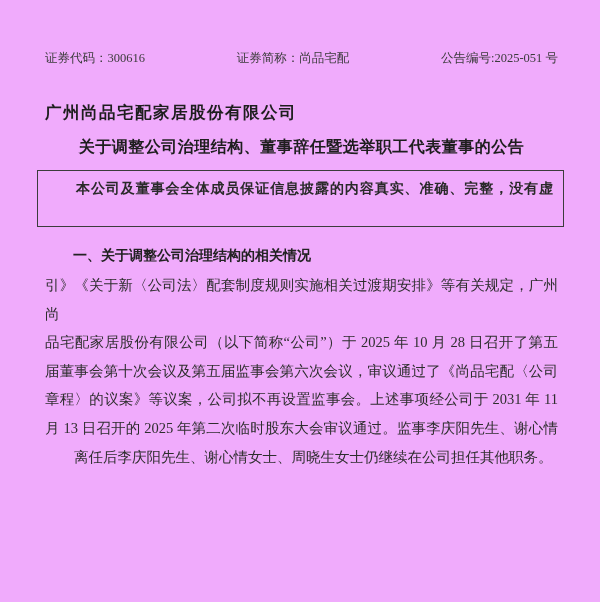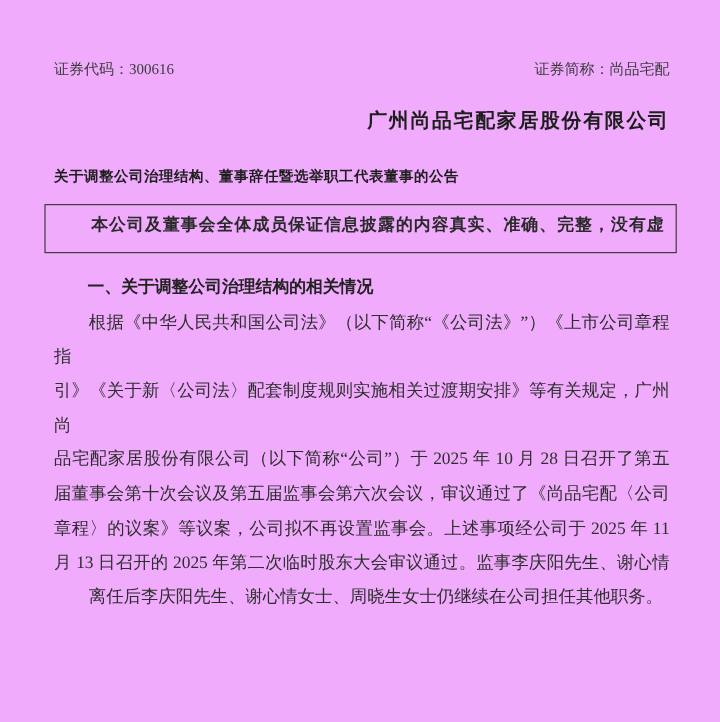--- a/index.html
+++ b/index.html
@@ -97,6 +97,7 @@
   <div class="doc-header">
     <span>证券代码：300616</span>
     <span>证券简称：尚品宅配</span>
+    <span>公告编号:2025-051 号</span>
   </div>
 
   <div class="company-name">广州尚品宅配家居股份有限公司</div>

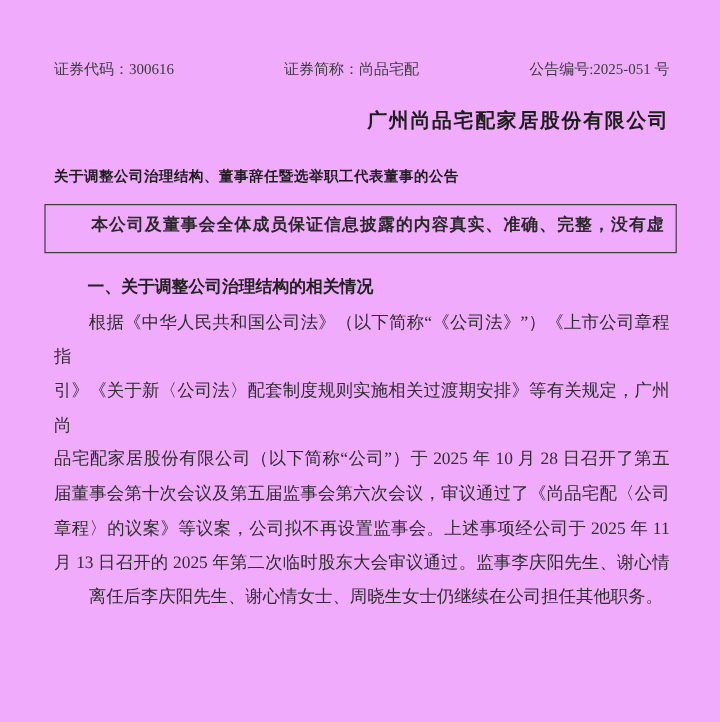--- a/index.html
+++ b/index.html
@@ -28,8 +28,8 @@
     white-space: nowrap;
   }
   .company-name {
-    margin-top: 24px;
-    text-align: right;
+    margin-top: 36px;
+    text-align: left;
     font-size: 16.5px;
     font-weight: bold;
     letter-spacing: 1.5px;

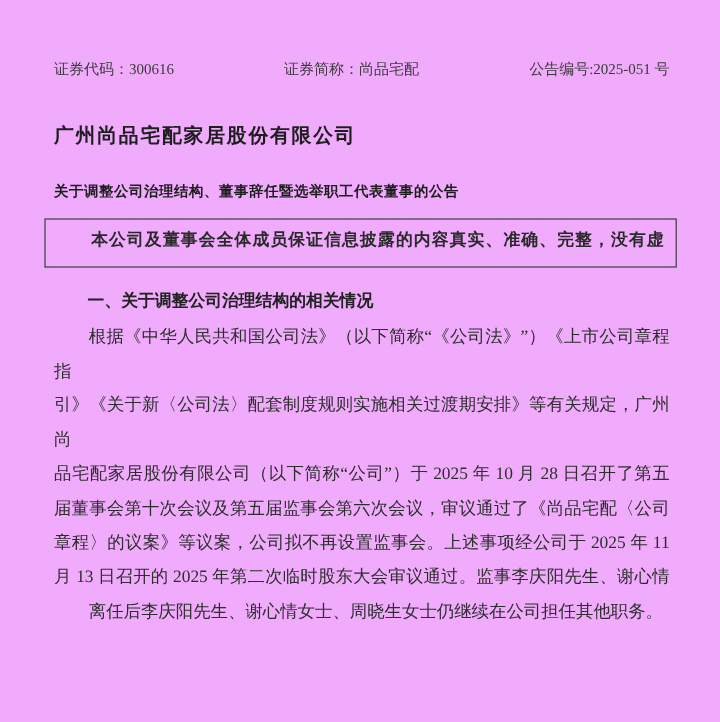--- a/index.html
+++ b/index.html
@@ -37,9 +37,9 @@
     color: #1e1e1e;
   }
   .doc-title {
-    margin-top: 24px;
-    text-align: left;
-    font-size: 12px;
+    margin-top: 12px;
+    text-align: center;
+    font-size: 16px;
     font-weight: bold;
     letter-spacing: 0.5px;
     line-height: 22px;

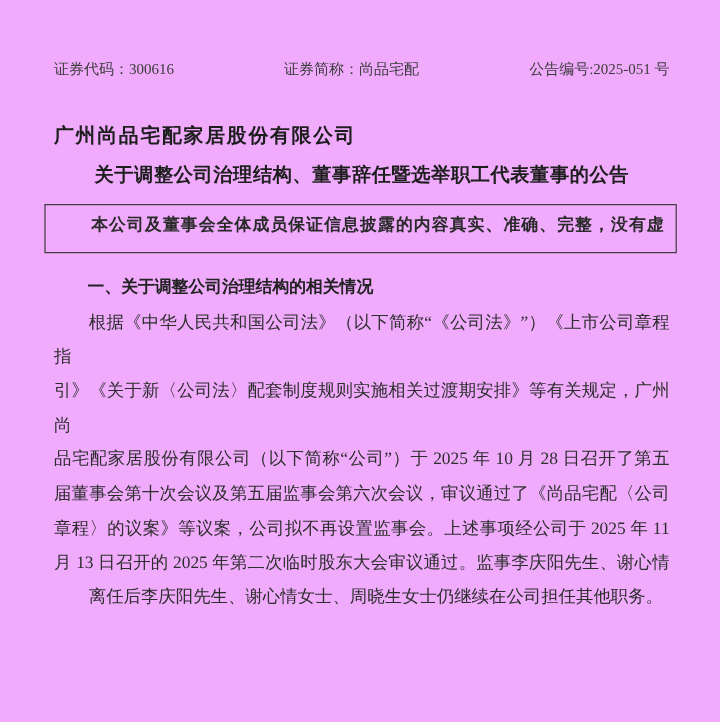--- a/index.html
+++ b/index.html
@@ -50,7 +50,7 @@
     margin-left: -8px;
     margin-right: -6px;
     border: 1px solid #3c3c3c;
-    padding: 4px 10px 8px 10px;
+    padding: 4px 10px 24px 10px;
     font-size: 14px;
     font-weight: bold;
     line-height: 27px;

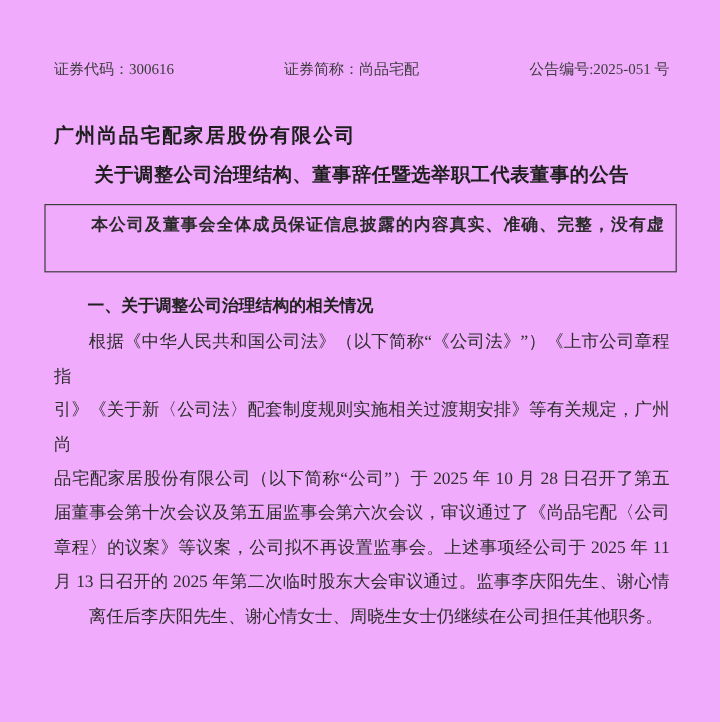--- a/index.html
+++ b/index.html
@@ -111,7 +111,6 @@
   <div class="section-heading">一、关于调整公司治理结构的相关情况</div>
 
   <div class="body-text">
-    <div class="line indent fill">根据《中华人民共和国公司法》（以下简称“《公司法》”）《上市公司章程指</div>
     <div class="line fill">引》《关于新〈公司法〉配套制度规则实施相关过渡期安排》等有关规定，广州尚</div>
     <div class="line fill">品宅配家居股份有限公司（以下简称“公司”）于 2025 年 10 月 28 日召开了第五</div>
     <div class="line fill">届董事会第十次会议及第五届监事会第六次会议，审议通过了《尚品宅配〈公司</div>

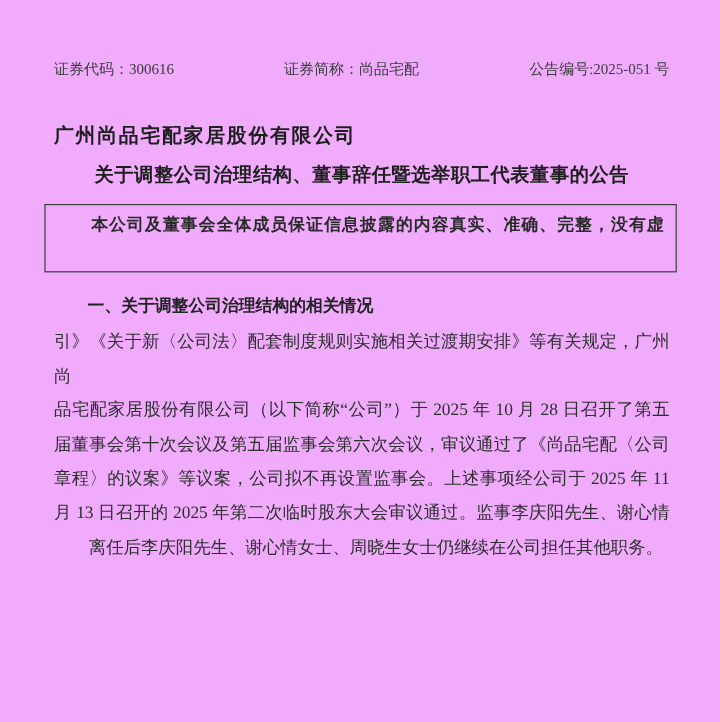--- a/index.html
+++ b/index.html
@@ -114,7 +114,7 @@
     <div class="line fill">引》《关于新〈公司法〉配套制度规则实施相关过渡期安排》等有关规定，广州尚</div>
     <div class="line fill">品宅配家居股份有限公司（以下简称“公司”）于 2025 年 10 月 28 日召开了第五</div>
     <div class="line fill">届董事会第十次会议及第五届监事会第六次会议，审议通过了《尚品宅配〈公司</div>
-    <div class="line fill">章程〉的议案》等议案，公司拟不再设置监事会。上述事项经公司于 2025 年 11</div>
+    <div class="line fill">章程〉的议案》等议案，公司拟不再设置监事会。上述事项经公司于 2031 年 11</div>
     <div class="line fill">月 13 日召开的 2025 年第二次临时股东大会审议通过。监事李庆阳先生、谢心情</div>
     <div class="line indent">离任后李庆阳先生、谢心情女士、周晓生女士仍继续在公司担任其他职务。</div>
 

